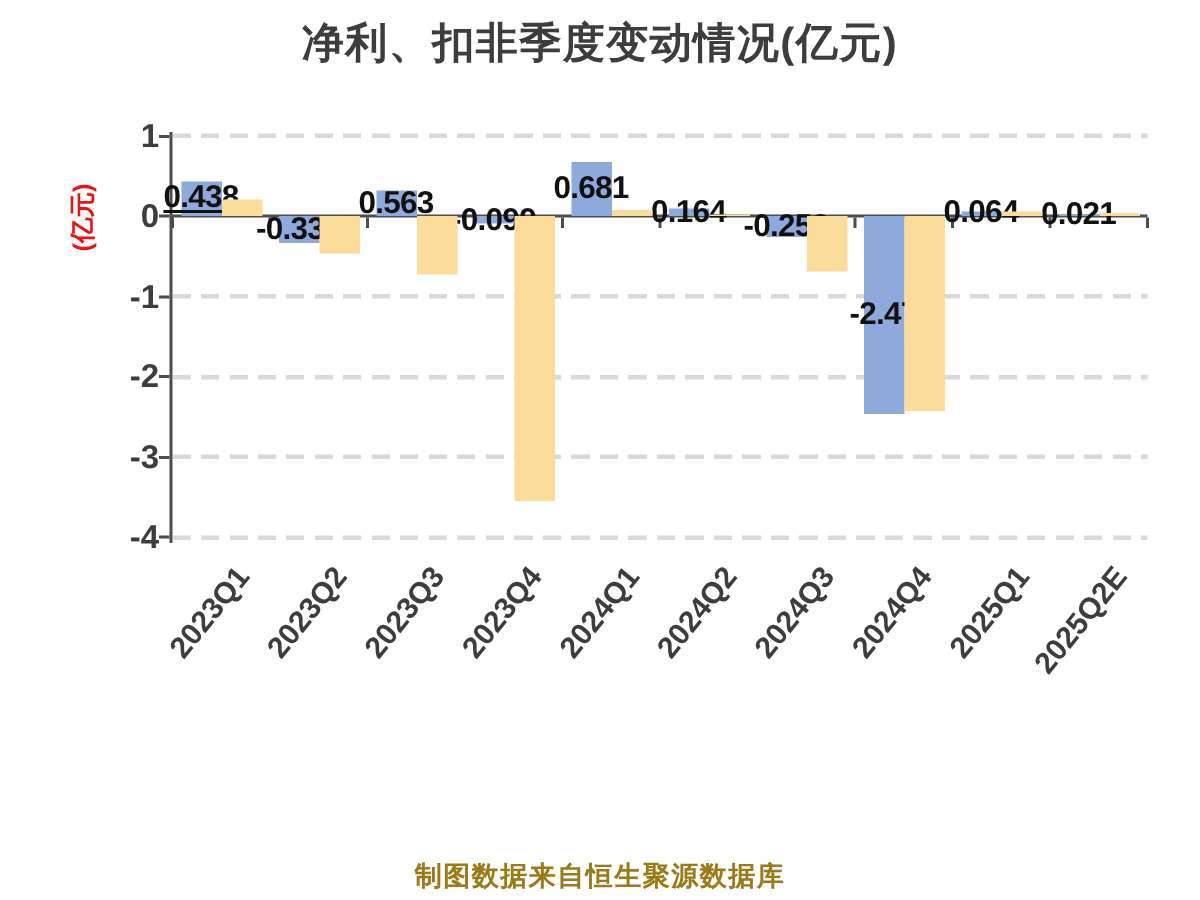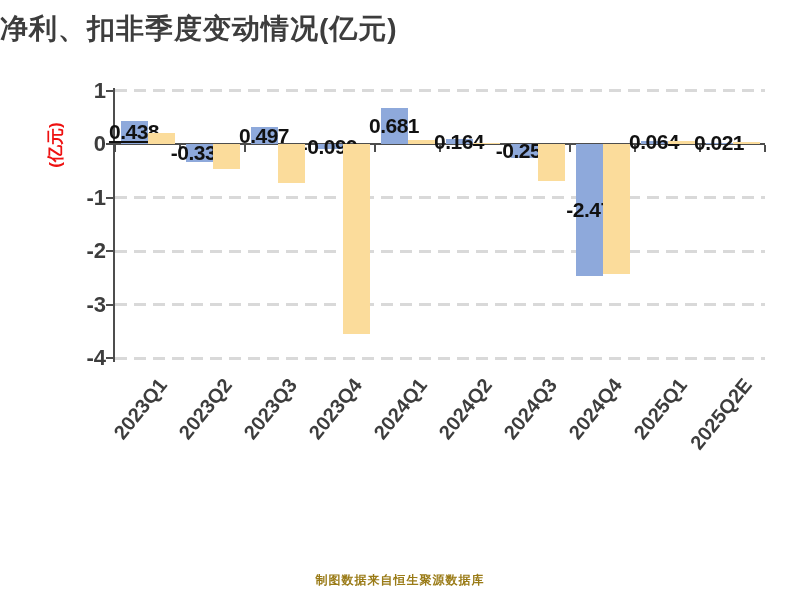--- a/index.html
+++ b/index.html
@@ -8,7 +8,7 @@
     font-family:"Liberation Sans","DejaVu Sans",sans-serif;
   }
   .title{
-    position:absolute;top:10px;left:0;width:800px;
+    position:absolute;top:10px;left:0;width:800px;text-align:center;
     font-size:28px;font-weight:bold;color:#3d3d3d;letter-spacing:1px;
   }
   .y-unit{

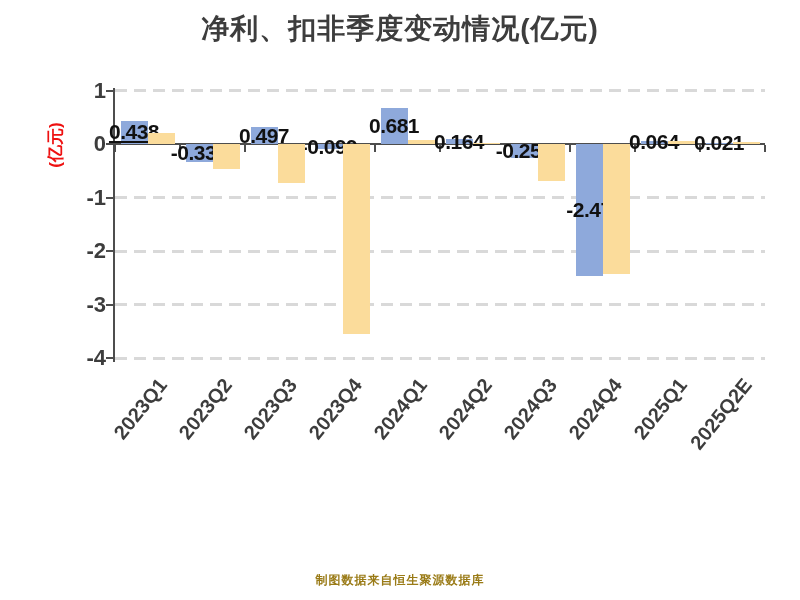--- a/index.html
+++ b/index.html
@@ -91,7 +91,7 @@
       <div class="bar" style="left: 185.5px; top: 144px; width: 27px; height: 17.976px; background: rgb(142, 169, 219); z-index: 1;"></div>
       <div class="bar-label" style="left: 199px; top: 152.988px;">-0.336</div>
       <div class="bar" style="left: 250.5px; top: 127.201px; width: 27px; height: 16.799px; background: rgb(142, 169, 219); z-index: 1;"></div>
-      <div class="bar-label" style="left: 264px; top: 135.6px;">0.497</div>
+      <div class="bar-label" style="left: 264px; top: 135.6px;">0.563</div>
       <div class="bar" style="left: 315.5px; top: 144px; width: 27px; height: 5.2965px; background: rgb(142, 169, 219); z-index: 1;"></div>
       <div class="bar-label" style="left: 329px; top: 146.648px;">-0.099</div>
       <div class="bar" style="left: 380.5px; top: 107.566px; width: 27px; height: 36.4335px; background: rgb(142, 169, 219); z-index: 1;"></div>

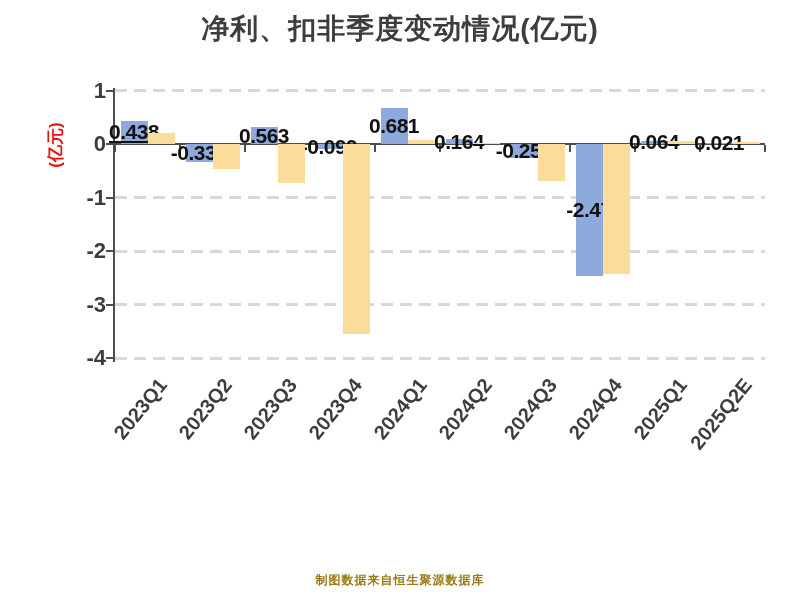--- a/index.html
+++ b/index.html
@@ -43,7 +43,7 @@
   .legend-label{font-size:24px;font-weight:bold;color:#3d3d3d;}
   .footer{
     position:absolute;top:572px;left:0;width:800px;text-align:center;
-    font-size:12px;font-weight:bold;color:#9a7b17;letter-spacing:1px;
+    font-size:18px;font-weight:bold;color:#9a7b17;letter-spacing:1px;
   }
 </style>
 </head>

